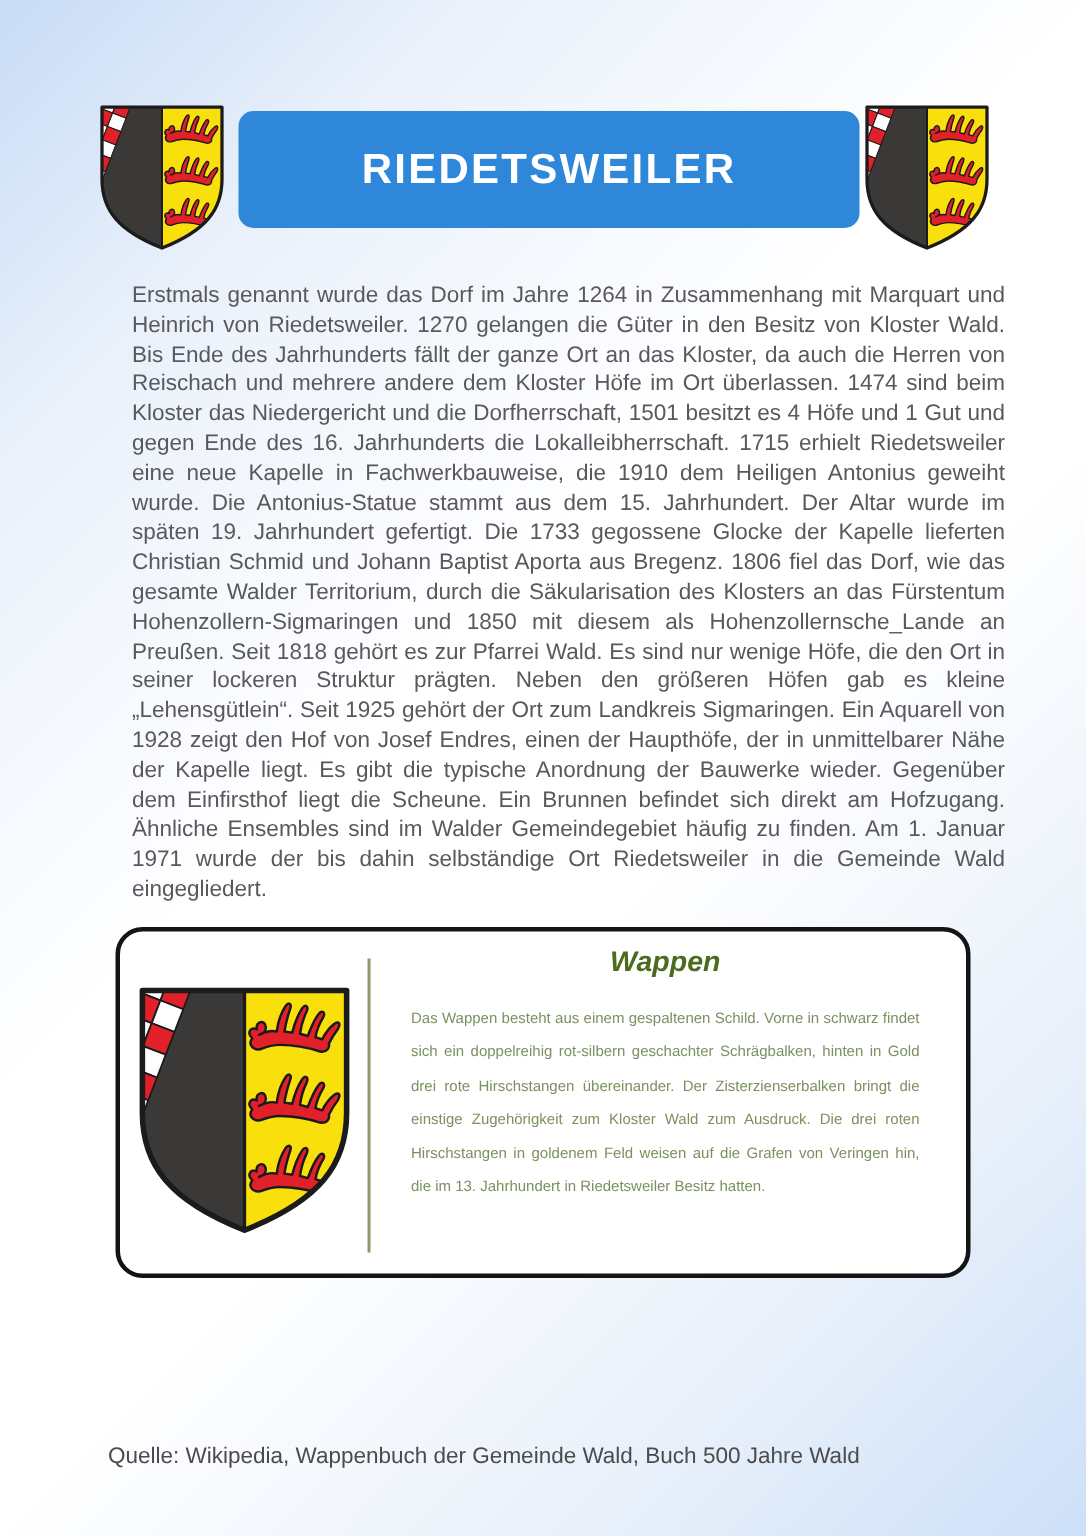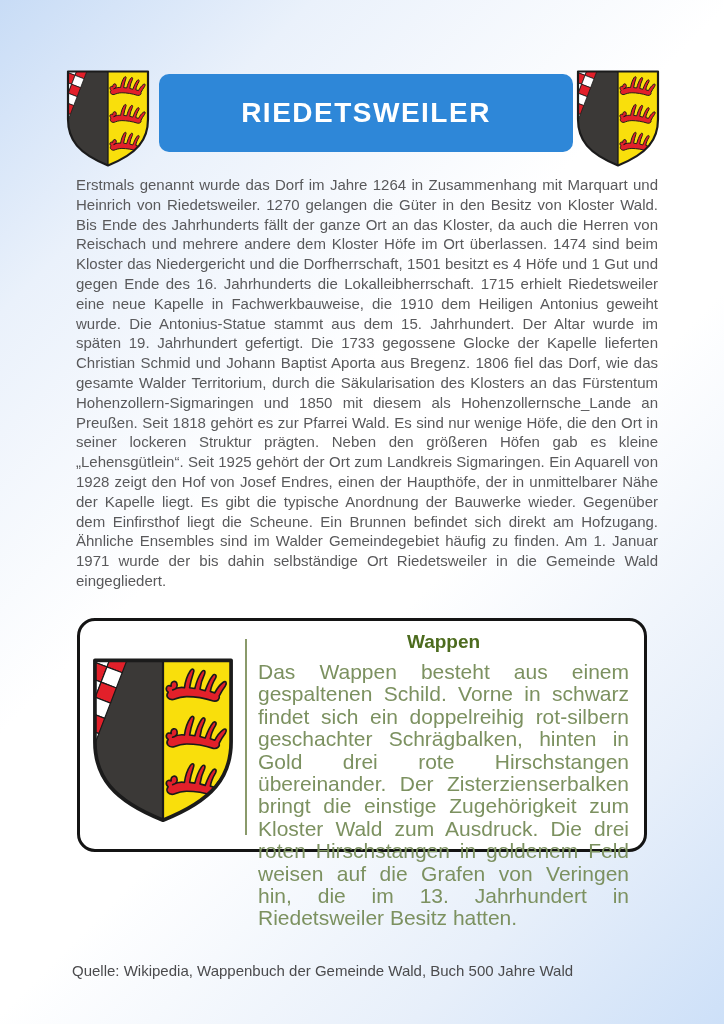--- a/index.html
+++ b/index.html
@@ -30,7 +30,7 @@
   
   .body-text {
     position:absolute; left:72px; top:171px; width:582px;
-    margin:4px; text-align:justify;
+    margin:16px; text-align:justify;
     color:#59595B; font-size:15px; line-height:19.8px;
   }
 

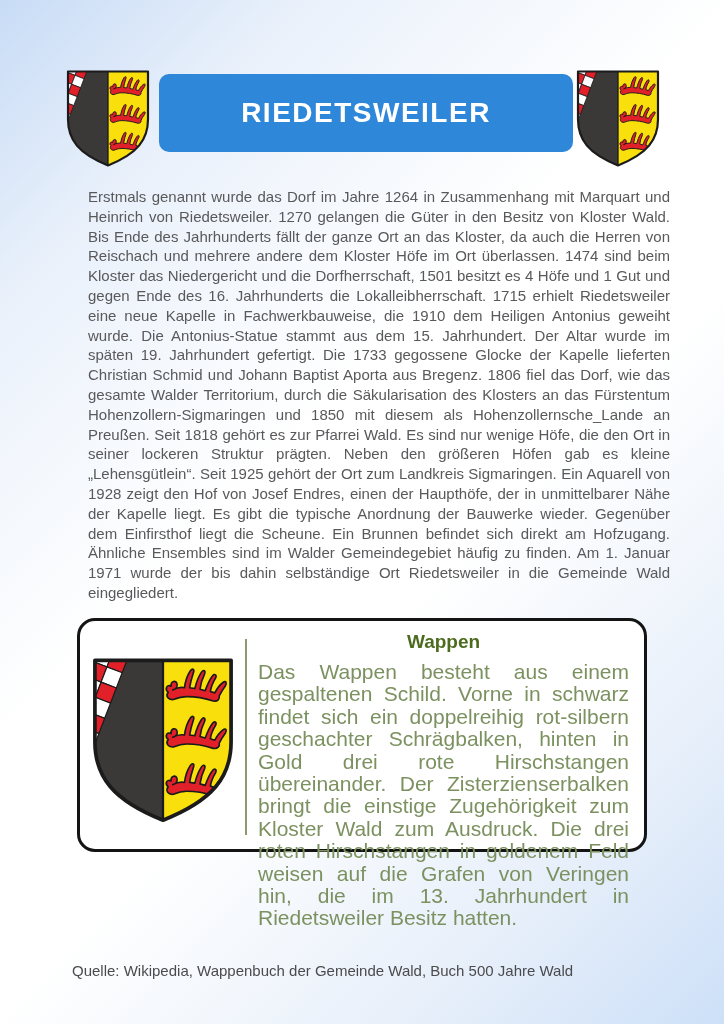--- a/index.html
+++ b/index.html
@@ -48,7 +48,7 @@
   .wappen-content { position:absolute; left:178px; right:15px; top:10px; }
   .wappen-content h2 {
     margin:0 0 8px 0; text-align:center;
-    color:#4C6B1E; font-size:19px; font-weight:bold;
+    color:#4C6B1E; font-size:19px; font-weight:bold;font-style:italic;
   }
   .wappen-content p {
     margin:0; text-align:justify;

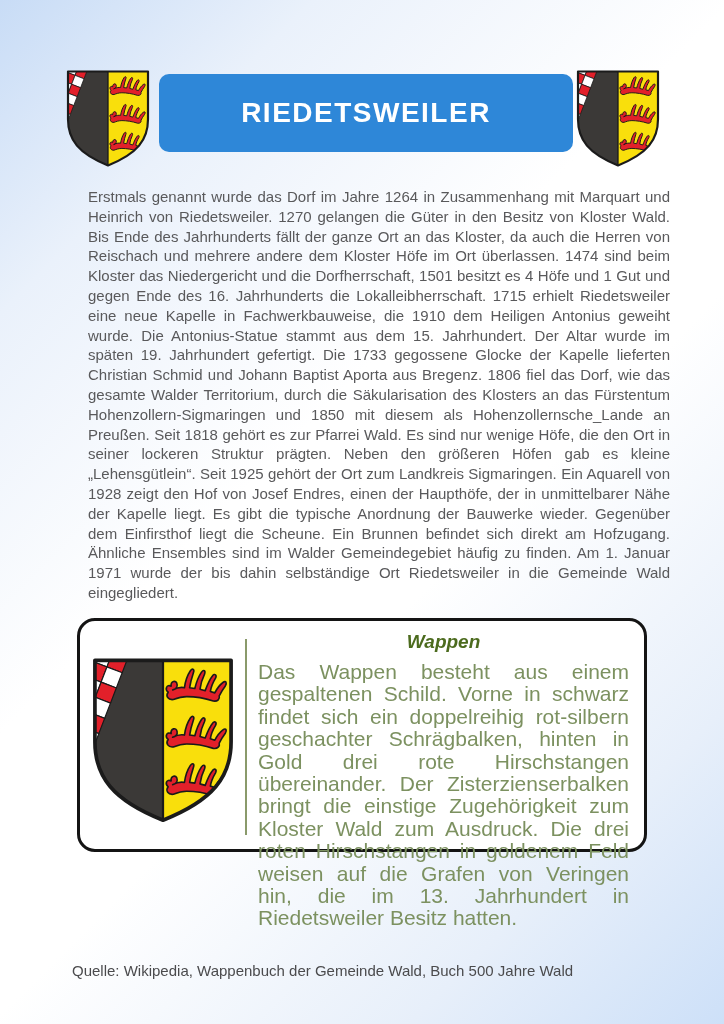--- a/index.html
+++ b/index.html
@@ -51,8 +51,8 @@
     color:#4C6B1E; font-size:19px; font-weight:bold;font-style:italic;
   }
   .wappen-content p {
-    margin:0; text-align:justify;
-    color:#7C9160; font-size:21px; line-height:22.4px;
+    margin:16px; text-align:justify;
+    color:#7C9160; font-size:10px; line-height:22.4px;
   }
 
   

